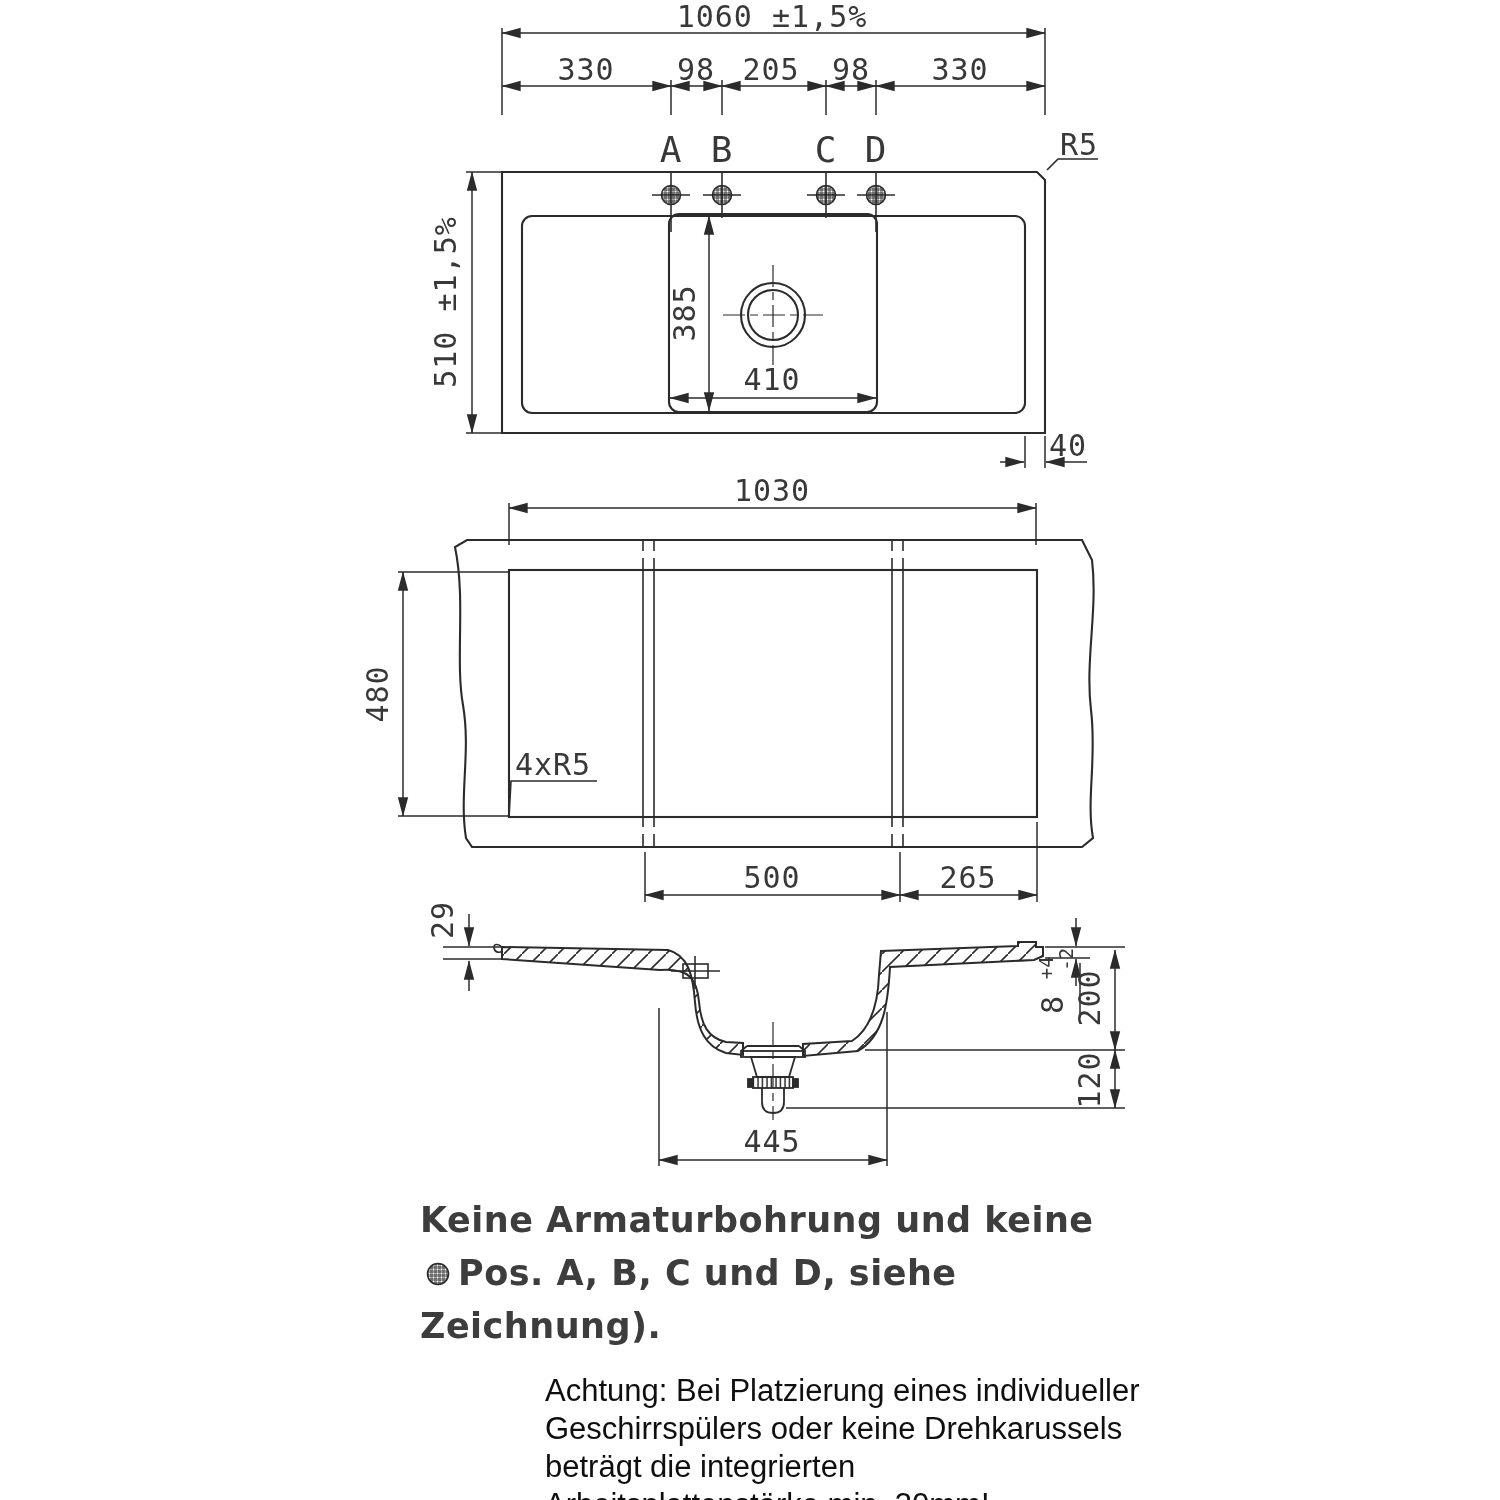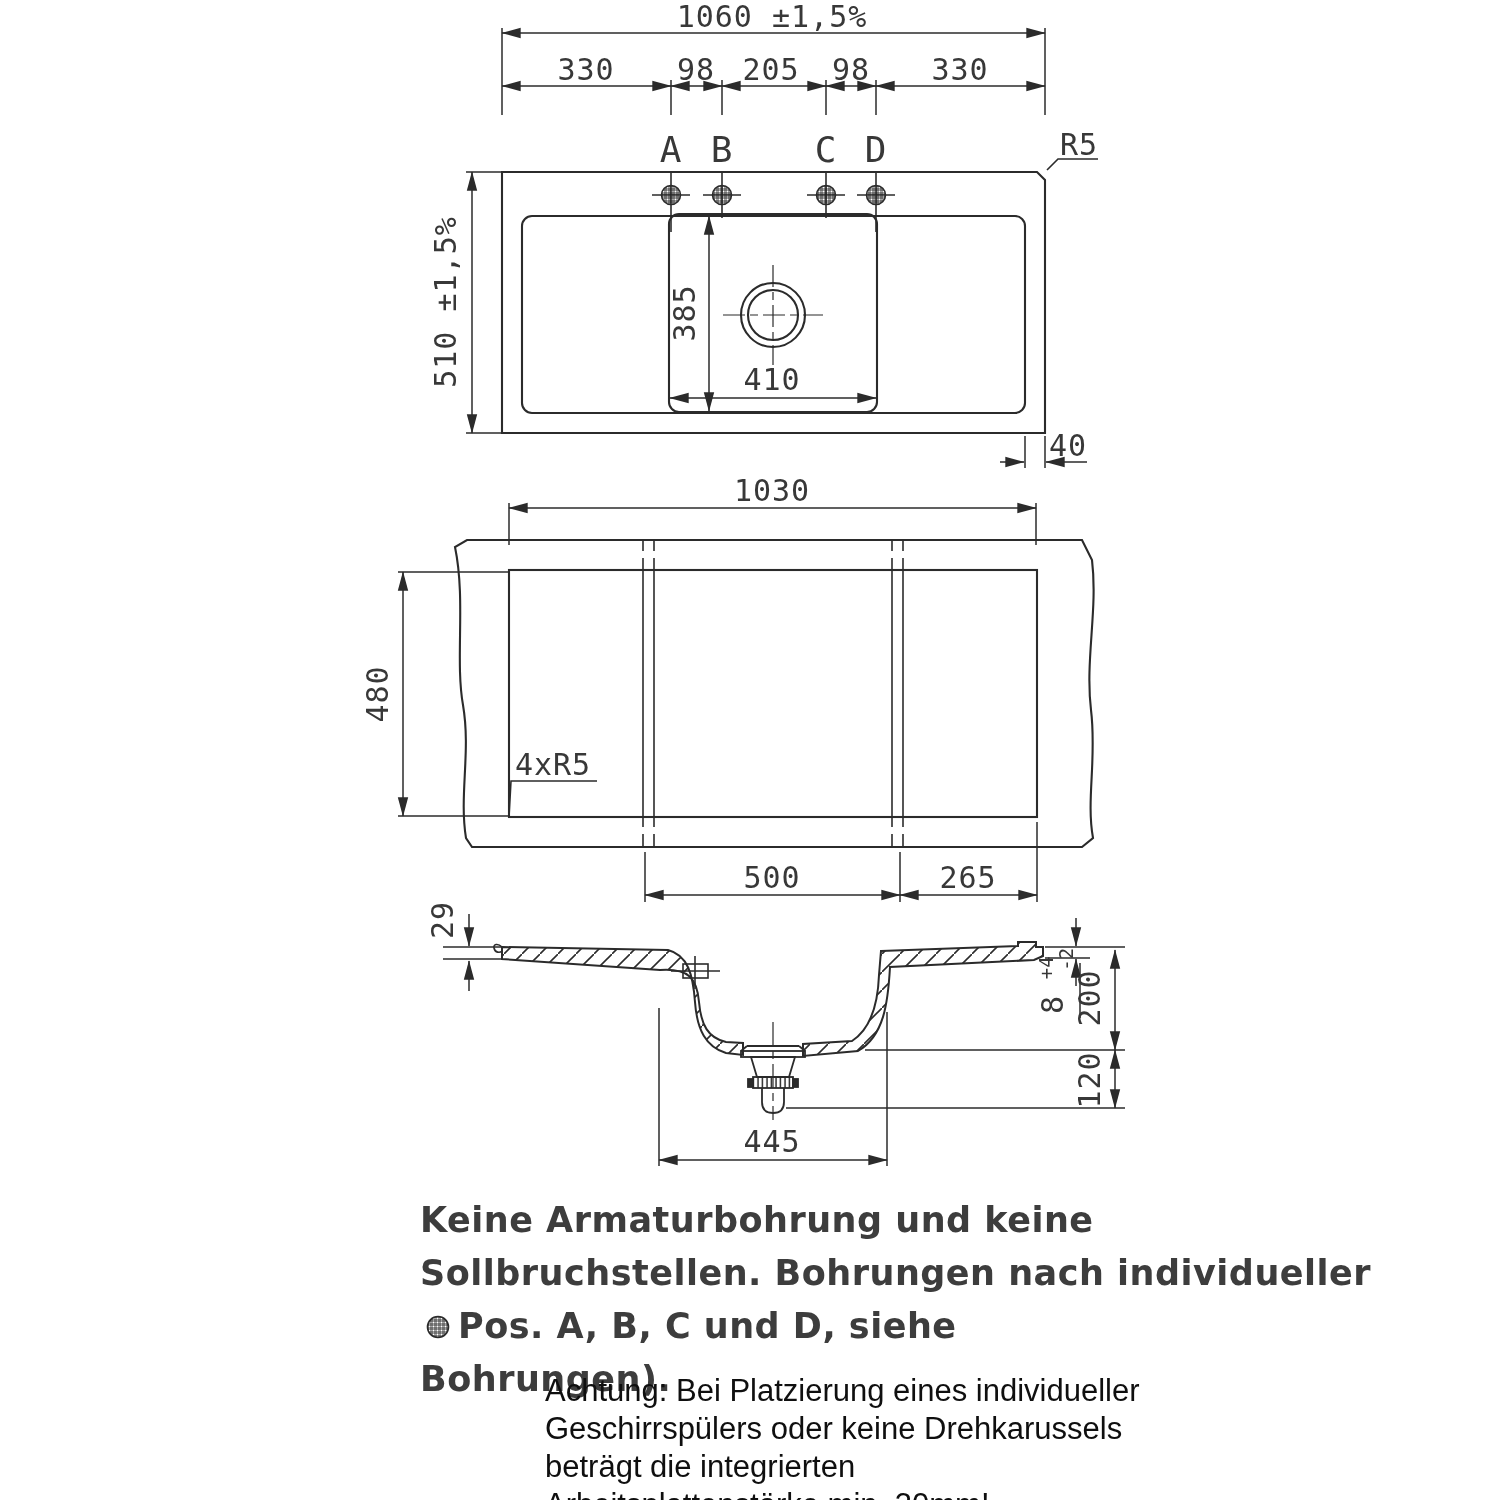--- a/index.html
+++ b/index.html
@@ -251,7 +251,6 @@
 
 <div class="note-block">
   <div class="note-line">Keine Armaturbohrung und keine</div>
-  <div class="note-line">Sollbruchstellen. Bohrungen nach individueller</div>
   <div class="note-line">
     <svg class="hole-ic" width="24" height="24" viewBox="0 0 24 24">
       <circle cx="12" cy="12" r="10.5" fill="url(#crosshatch)" stroke="#2b2b2b" stroke-width="1.6"></circle>

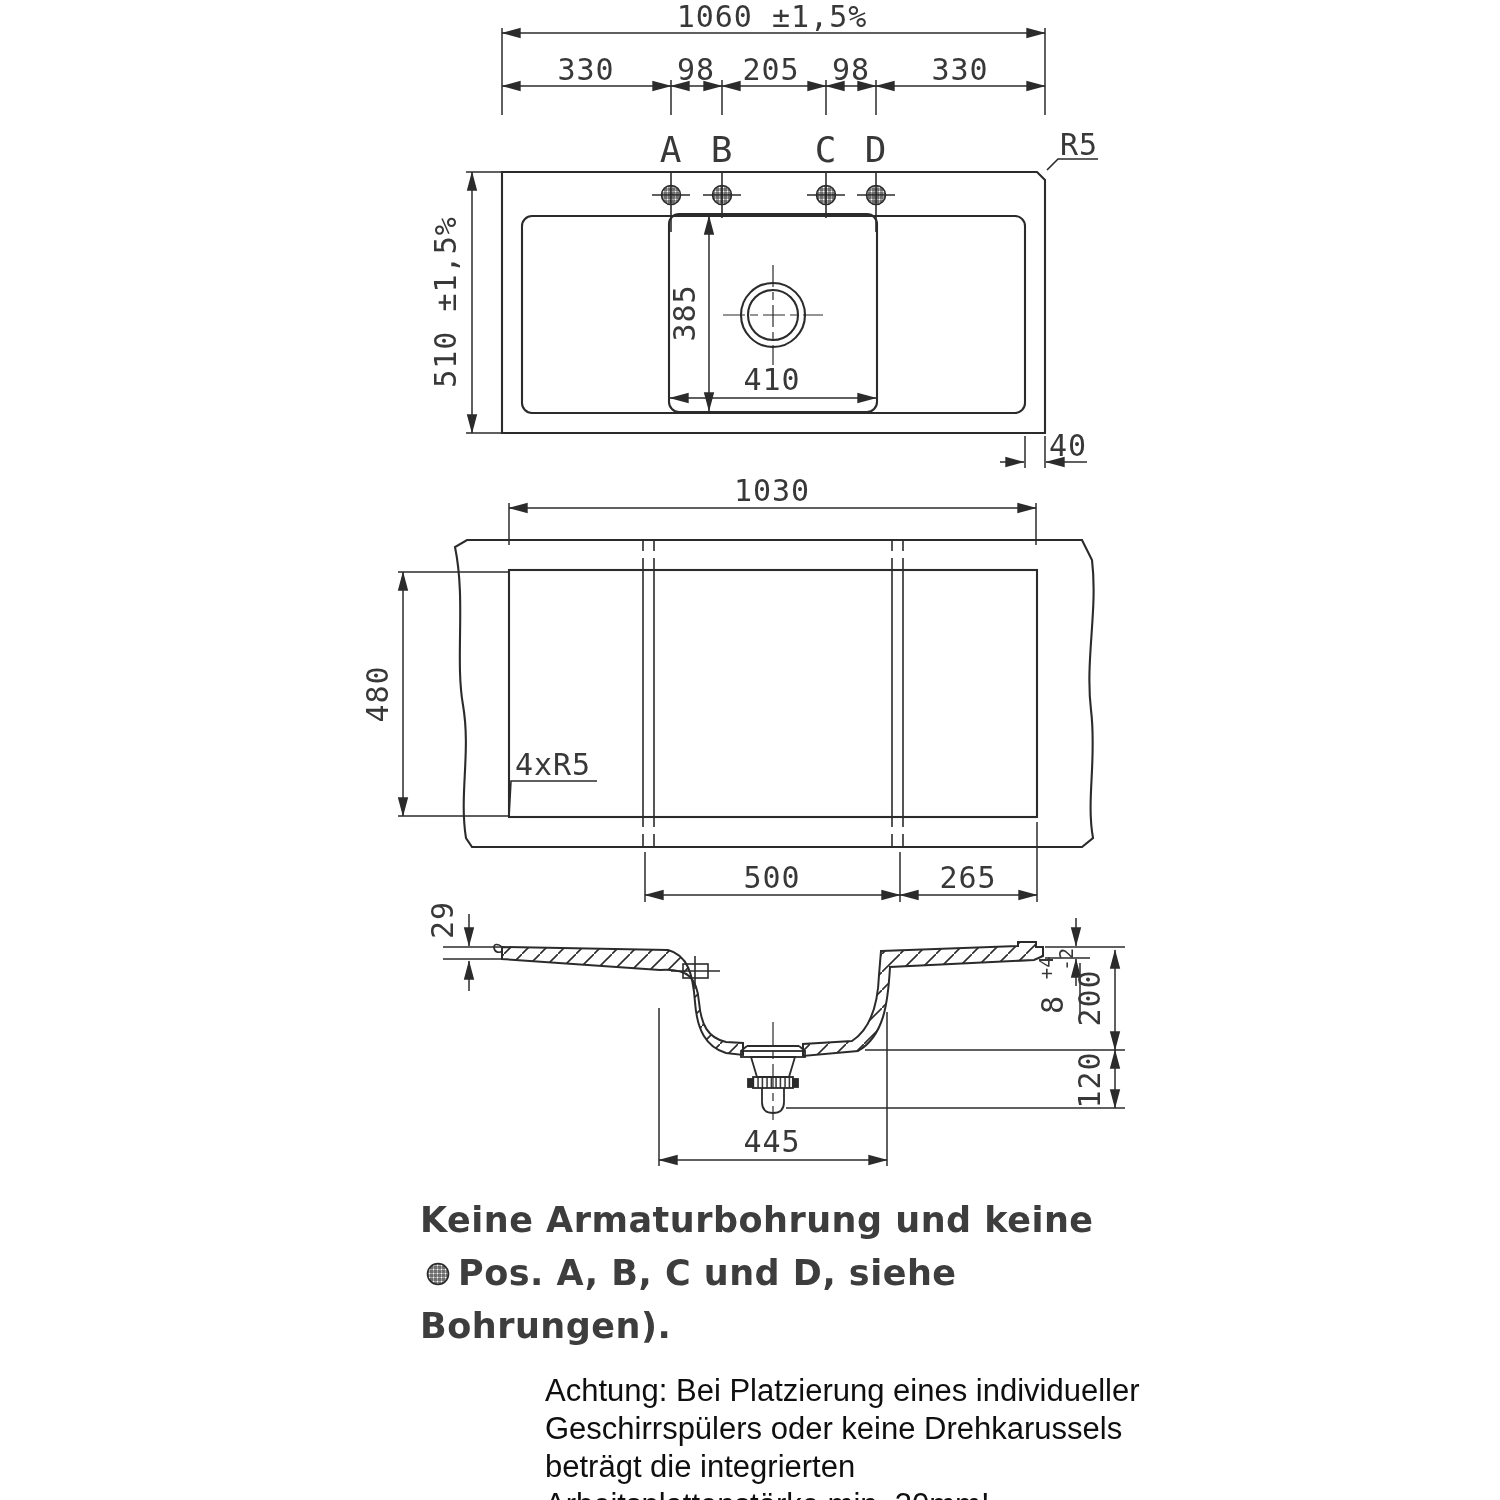--- a/index.html
+++ b/index.html
@@ -257,7 +257,7 @@
     </svg>
     <span>Pos.  A, B, C und D, siehe</span>
   </div>
-  <div class="note-line">Bohrungen).</div>
+  <div class="note-line">Zeichnung).</div>
 </div>
 
 

